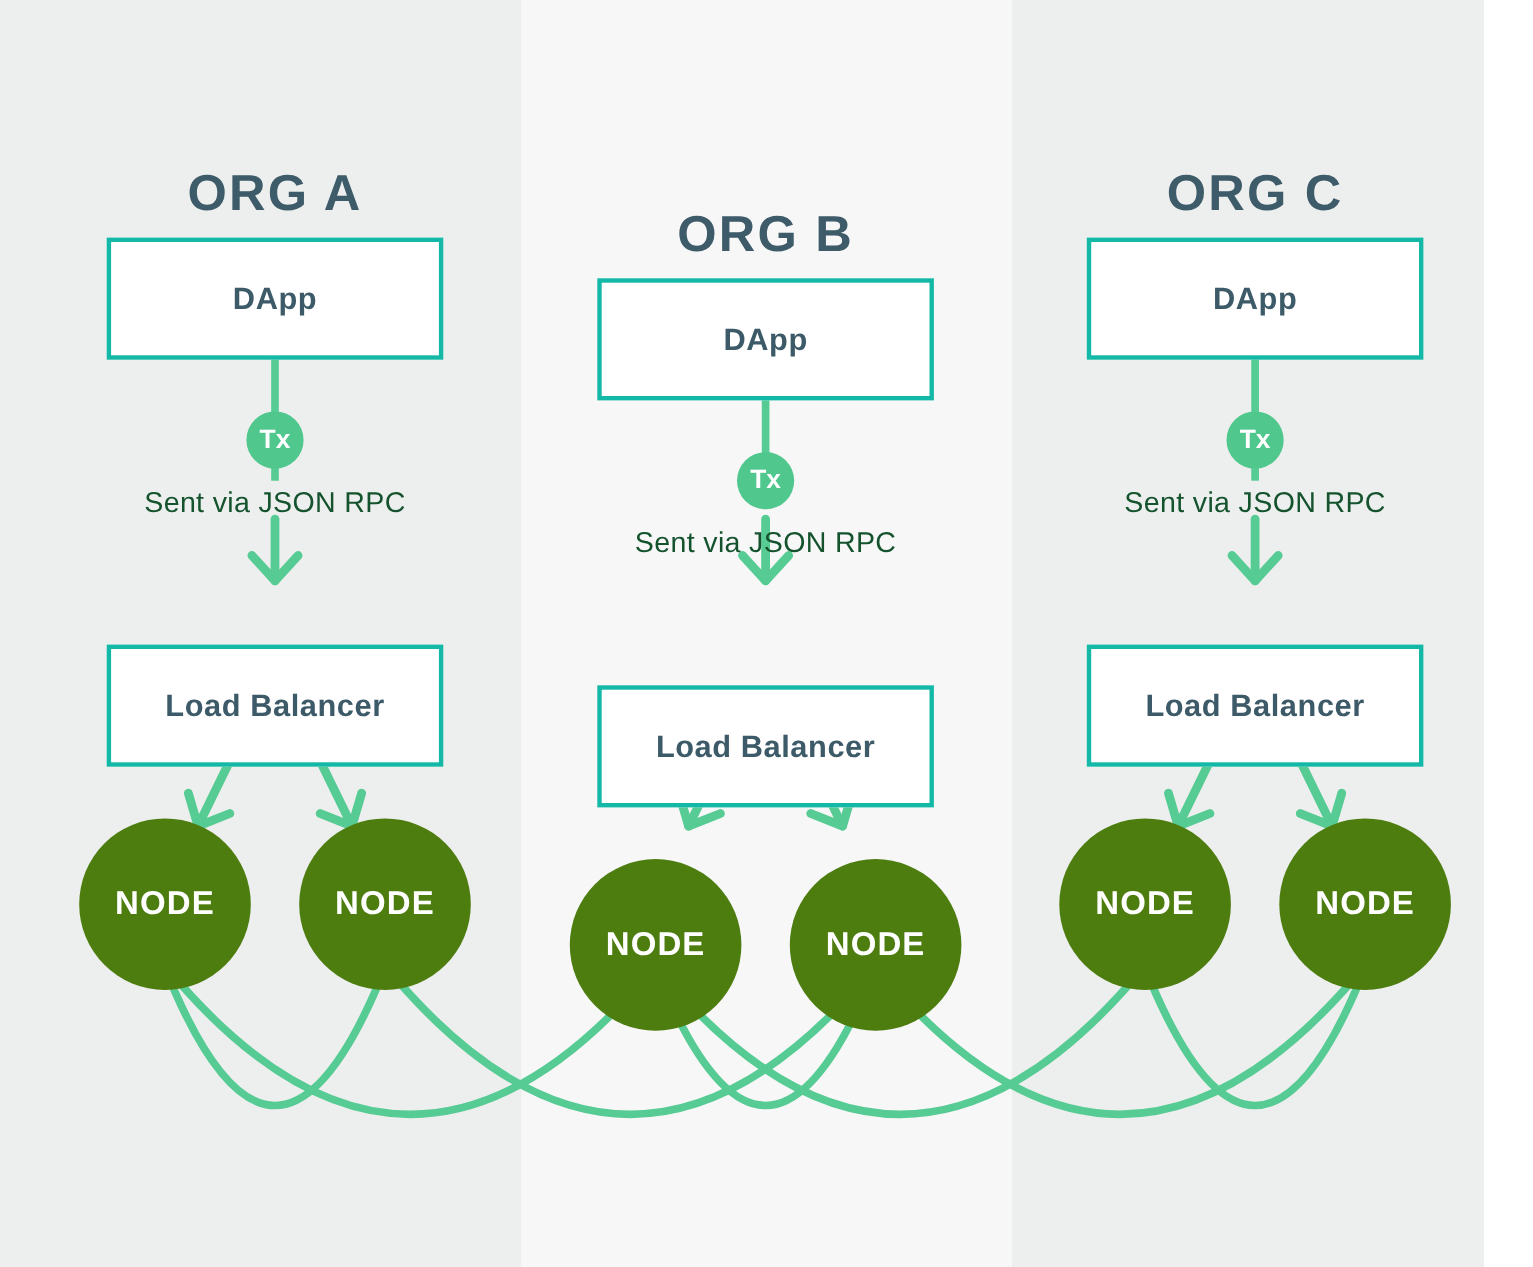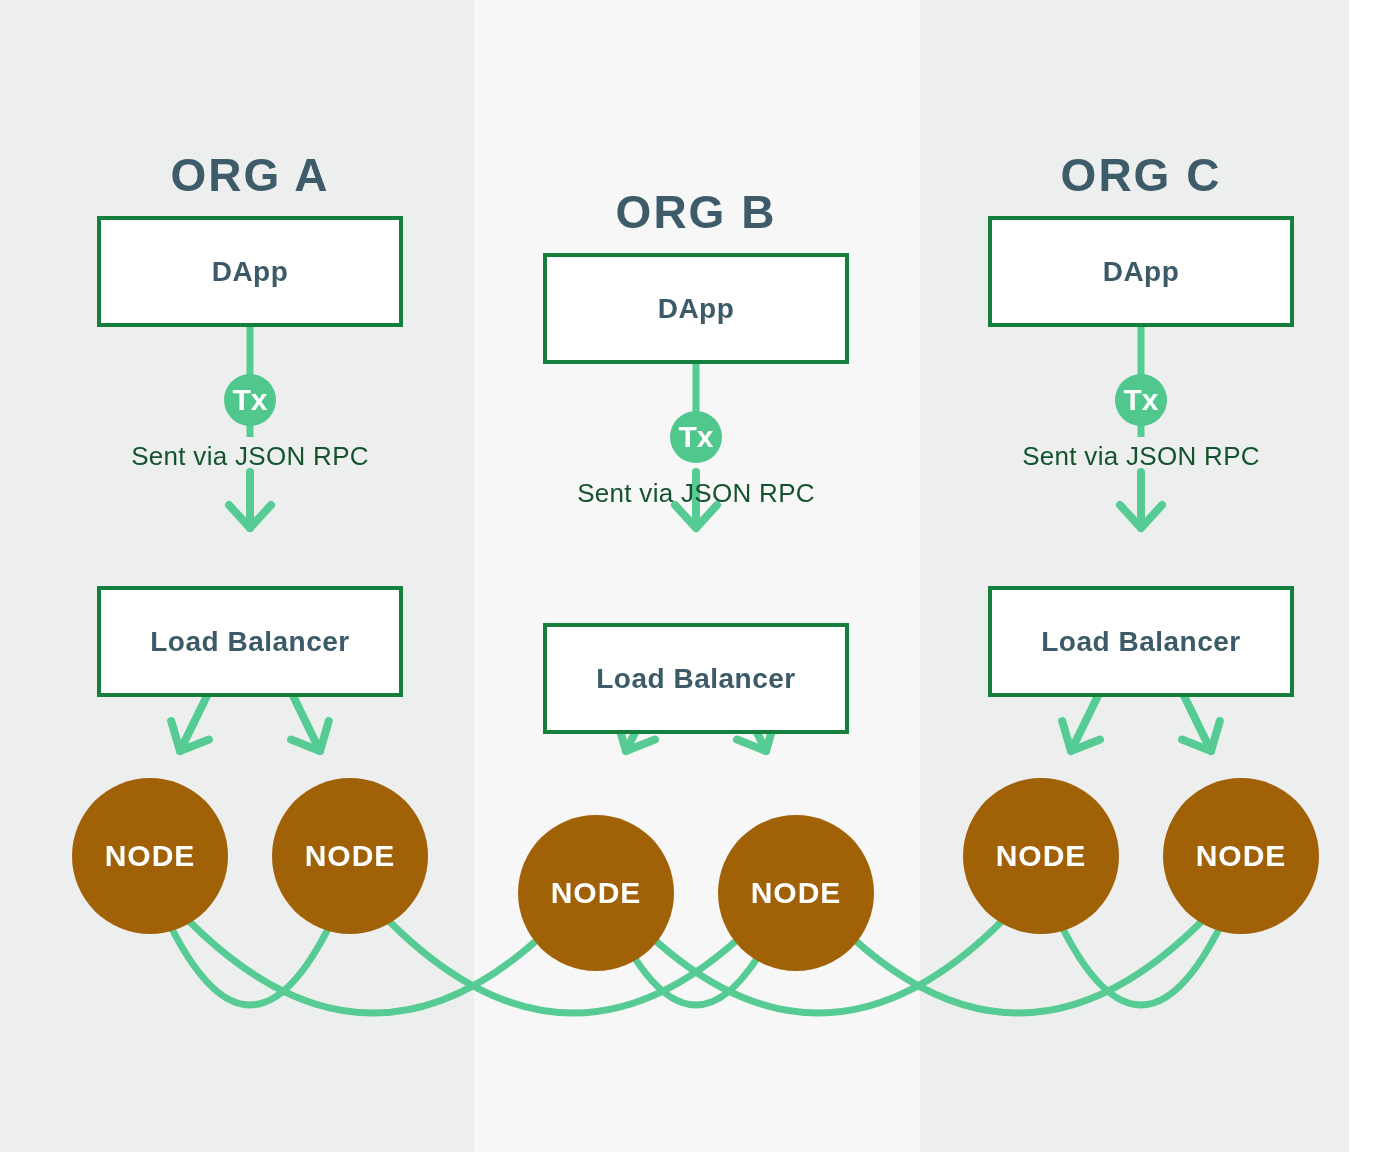--- a/index.html
+++ b/index.html
@@ -44,7 +44,7 @@
     position: absolute; left: 0; width: 306px; height: 111px;
     box-sizing: border-box;
     background: #ffffff;
-    border: 4px solid #15803d;
+    border: 4px solid #14b8a6;
     display: flex; align-items: center; justify-content: center;
     font-weight: bold; font-size: 28px; color: #3c5a68;
     letter-spacing: 0.5px;

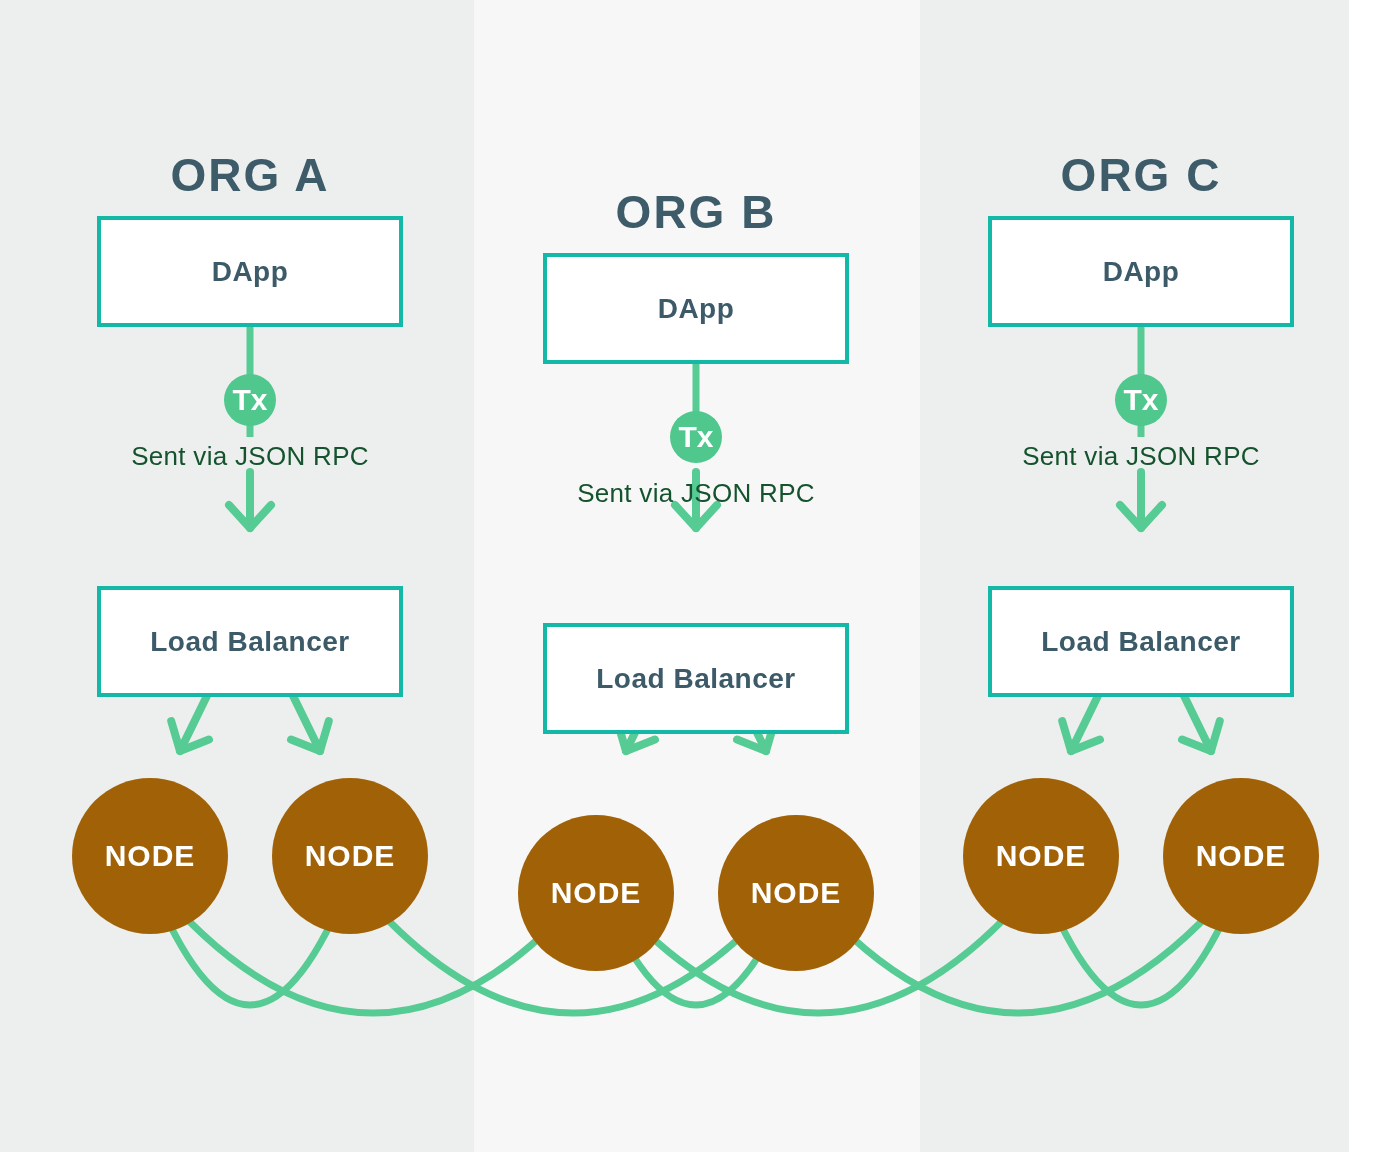--- a/index.html
+++ b/index.html
@@ -57,7 +57,7 @@
     width: 52px; height: 52px; border-radius: 50%;
     background: #4fc78d;
     display: flex; align-items: center; justify-content: center;
-    color: #ffffff; font-weight: bold; font-size: 30px;
+    color: #ffffff; font-weight: bold; font-size: 24px;
   }
   .rpc-label {
     position: absolute; top: 441px; left: -40px; width: 386px;

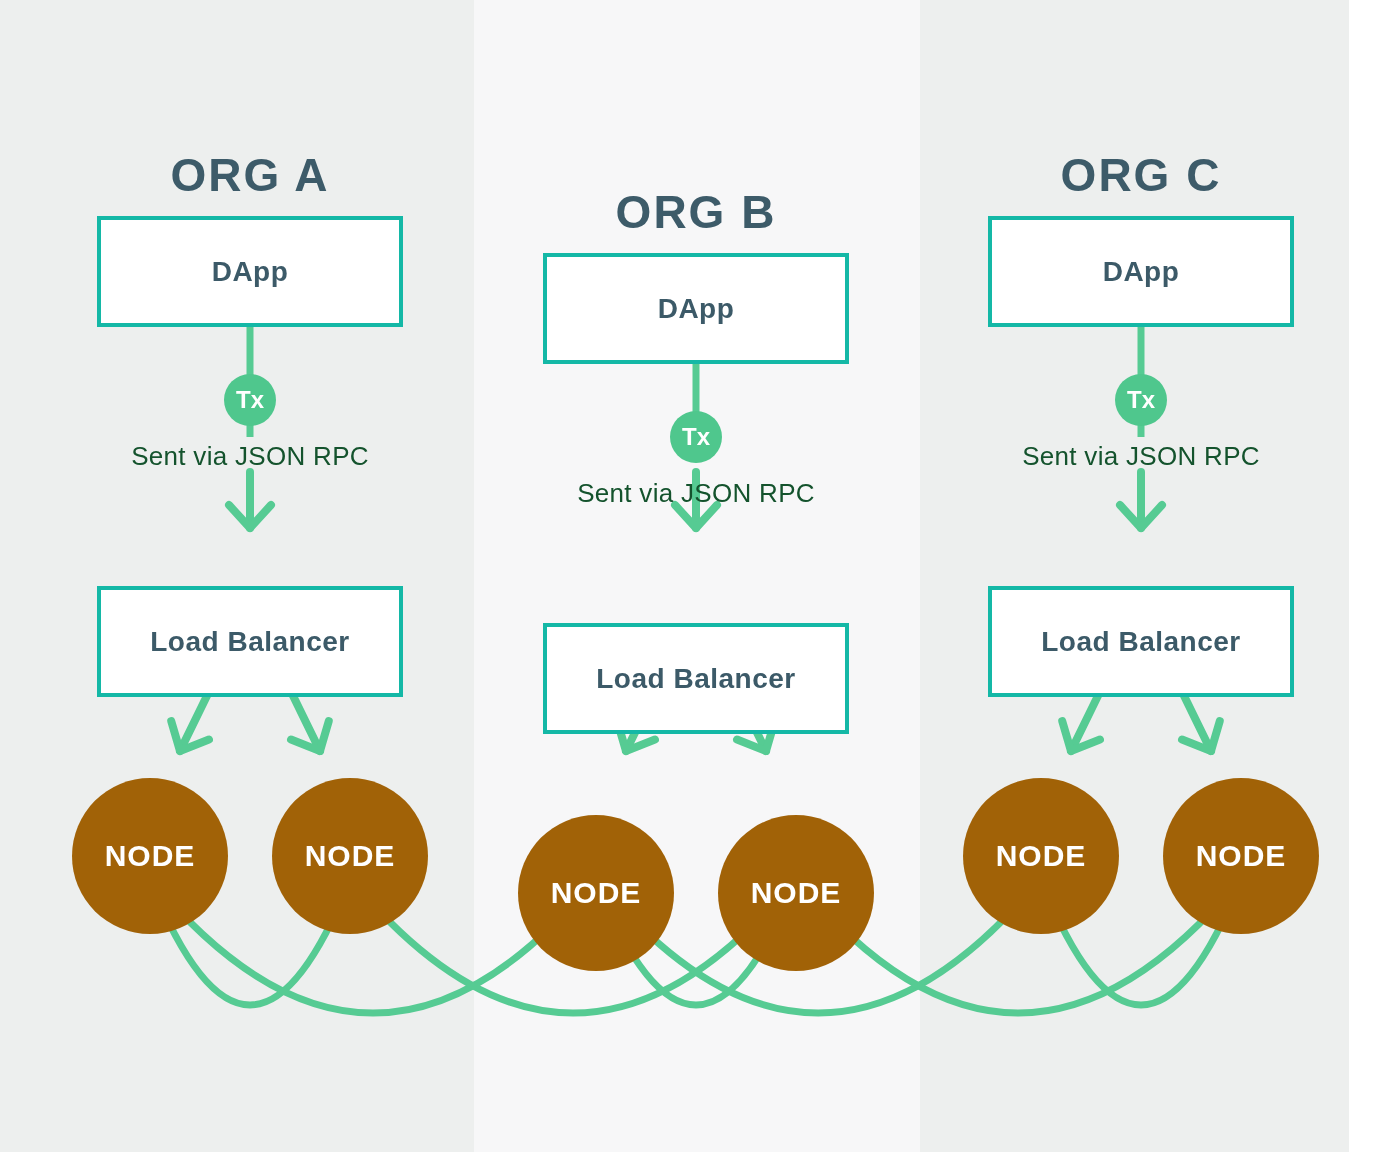--- a/index.html
+++ b/index.html
@@ -66,9 +66,9 @@
     letter-spacing: 0.3px;
   }
   .node {
-    position: absolute; top: 778px;
+    position: absolute; top: 744px;
     width: 156px; height: 156px; border-radius: 50%;
-    background: #a16207;
+    background: #4d7c0f;
     display: flex; align-items: center; justify-content: center;
     color: #ffffff; font-weight: bold; font-size: 30px;
     letter-spacing: 1px;

